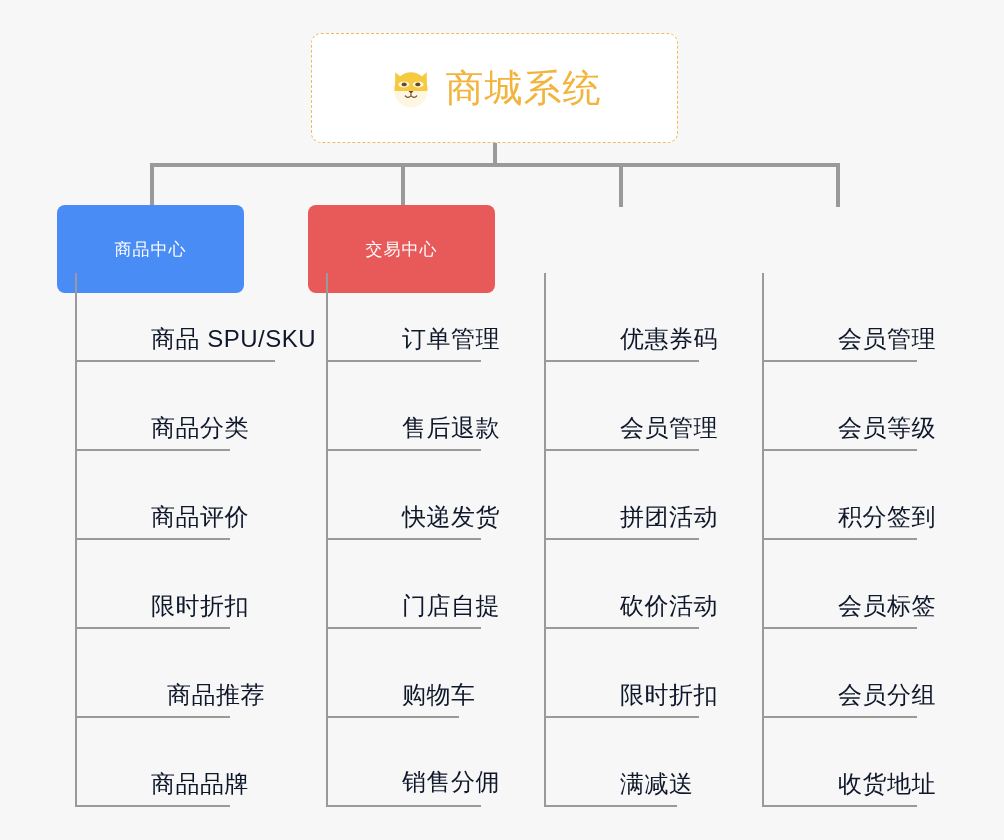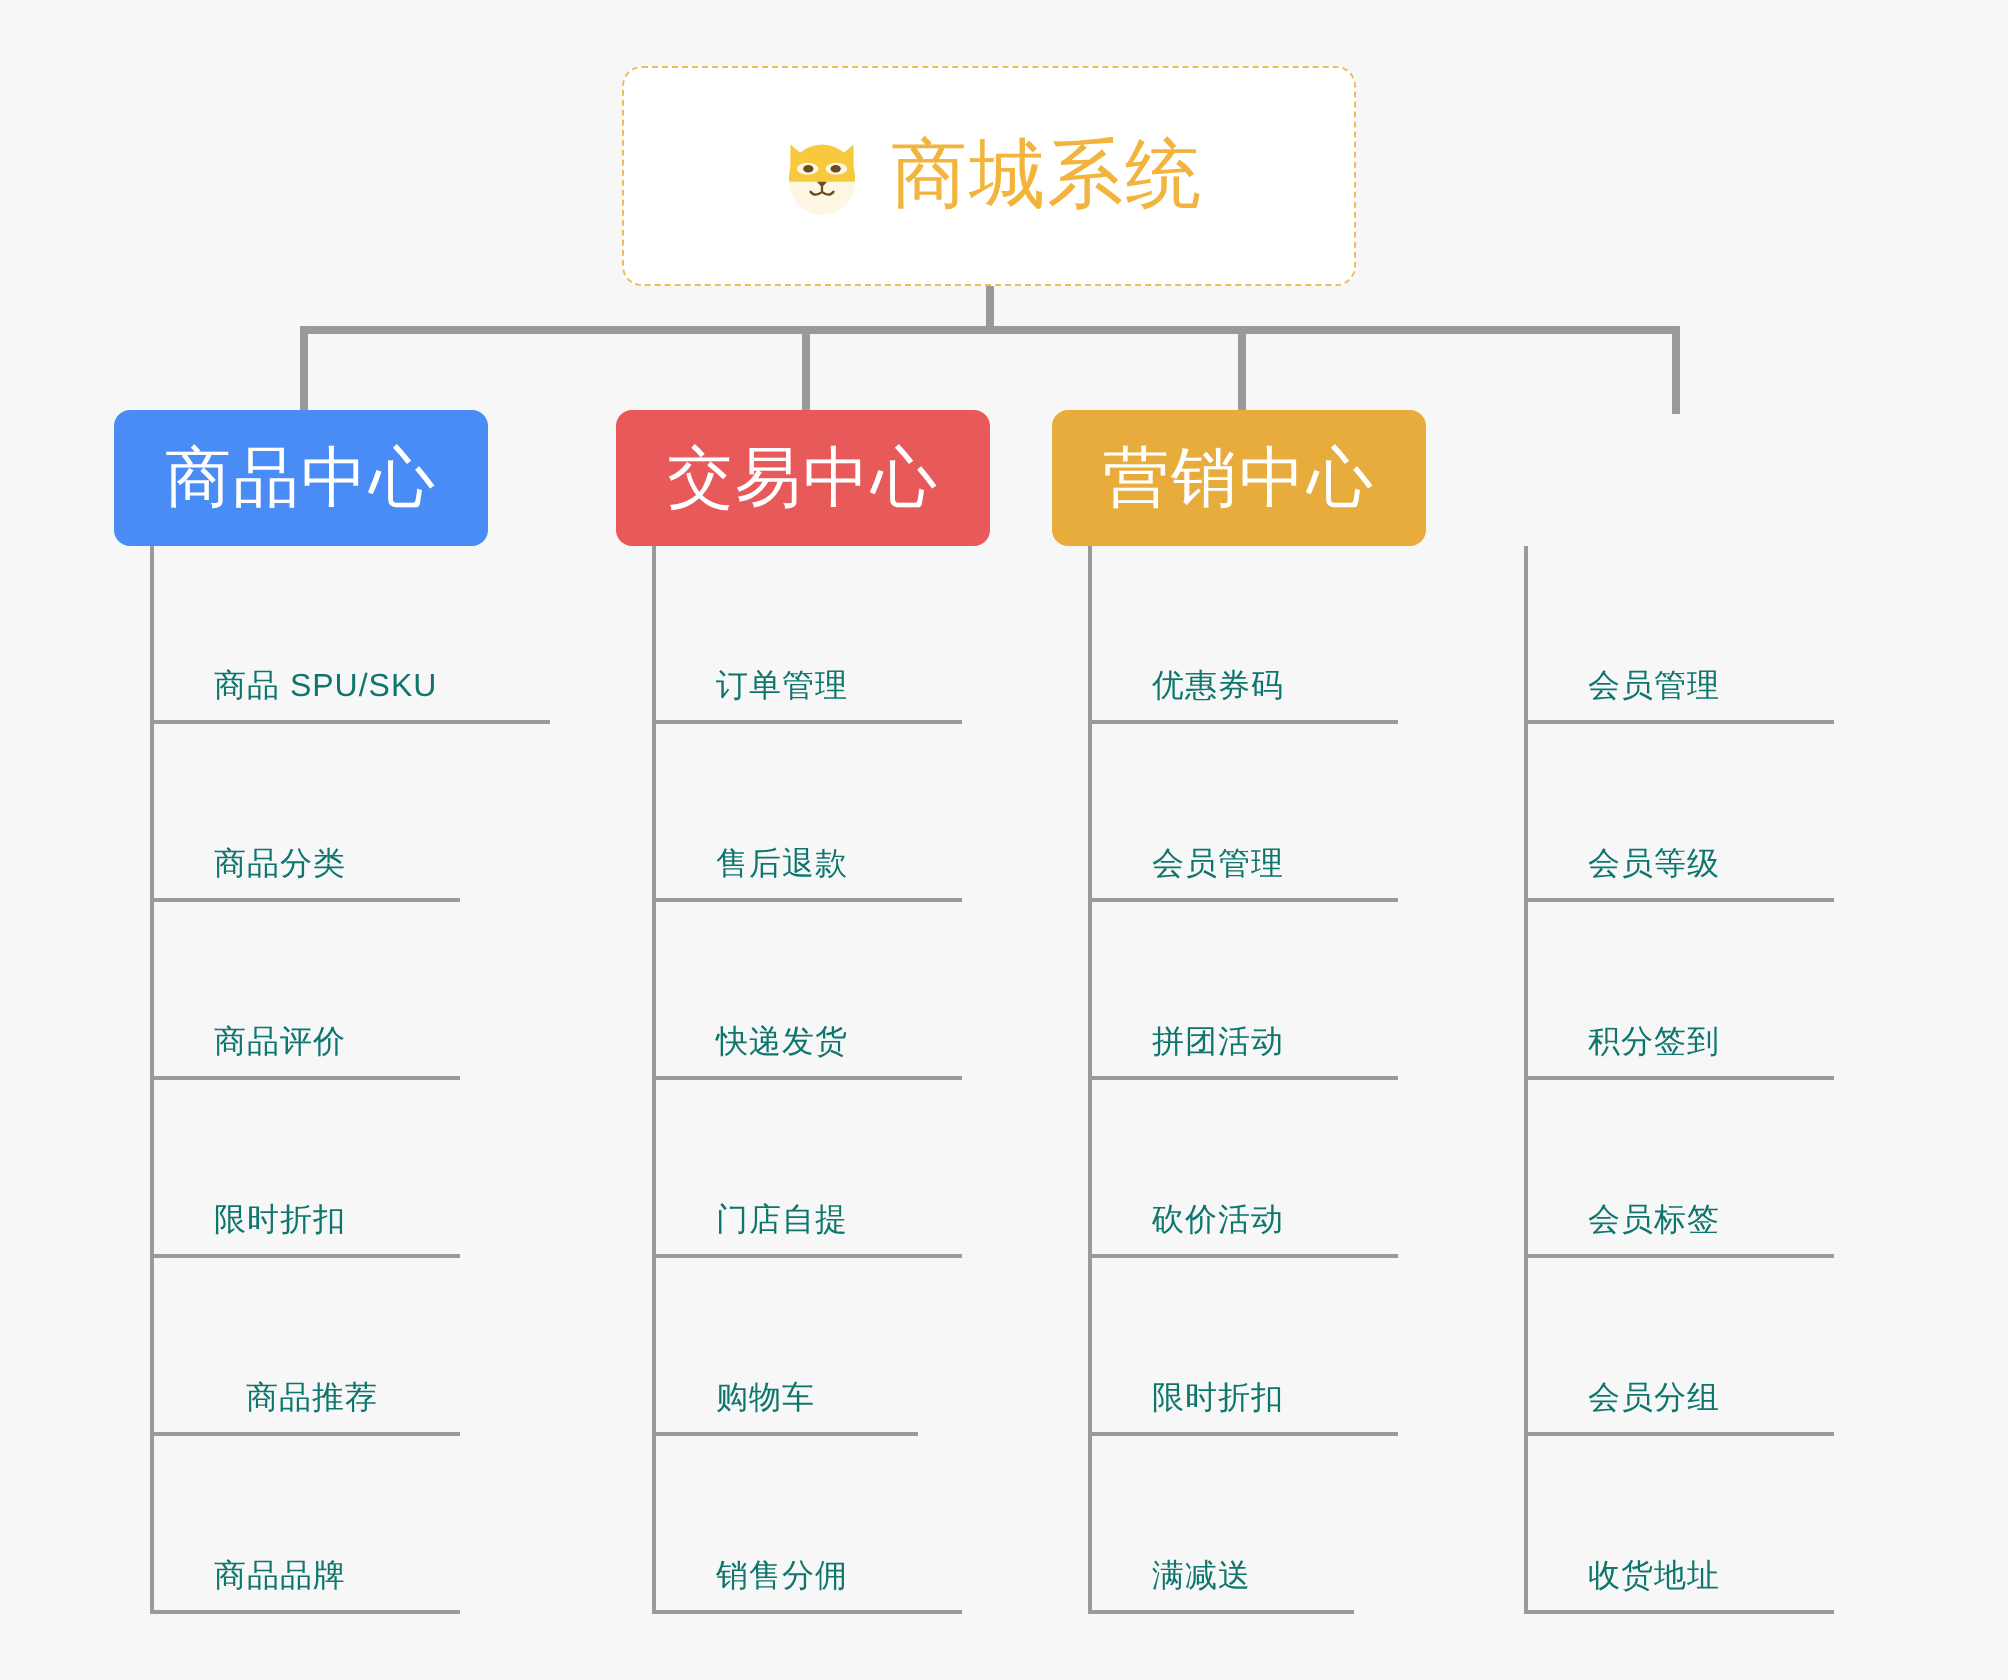--- a/index.html
+++ b/index.html
@@ -54,13 +54,13 @@
   .cat-head {
     position: absolute;
     top: 205px;
-    height: 68px;
+    height: 88px;
     border-radius: 8px;
     display: flex;
     align-items: center;
     justify-content: center;
     color: #ffffff;
-    font-size: 33px;
+    font-size: 17px;
     letter-spacing: 1px;
   }
 

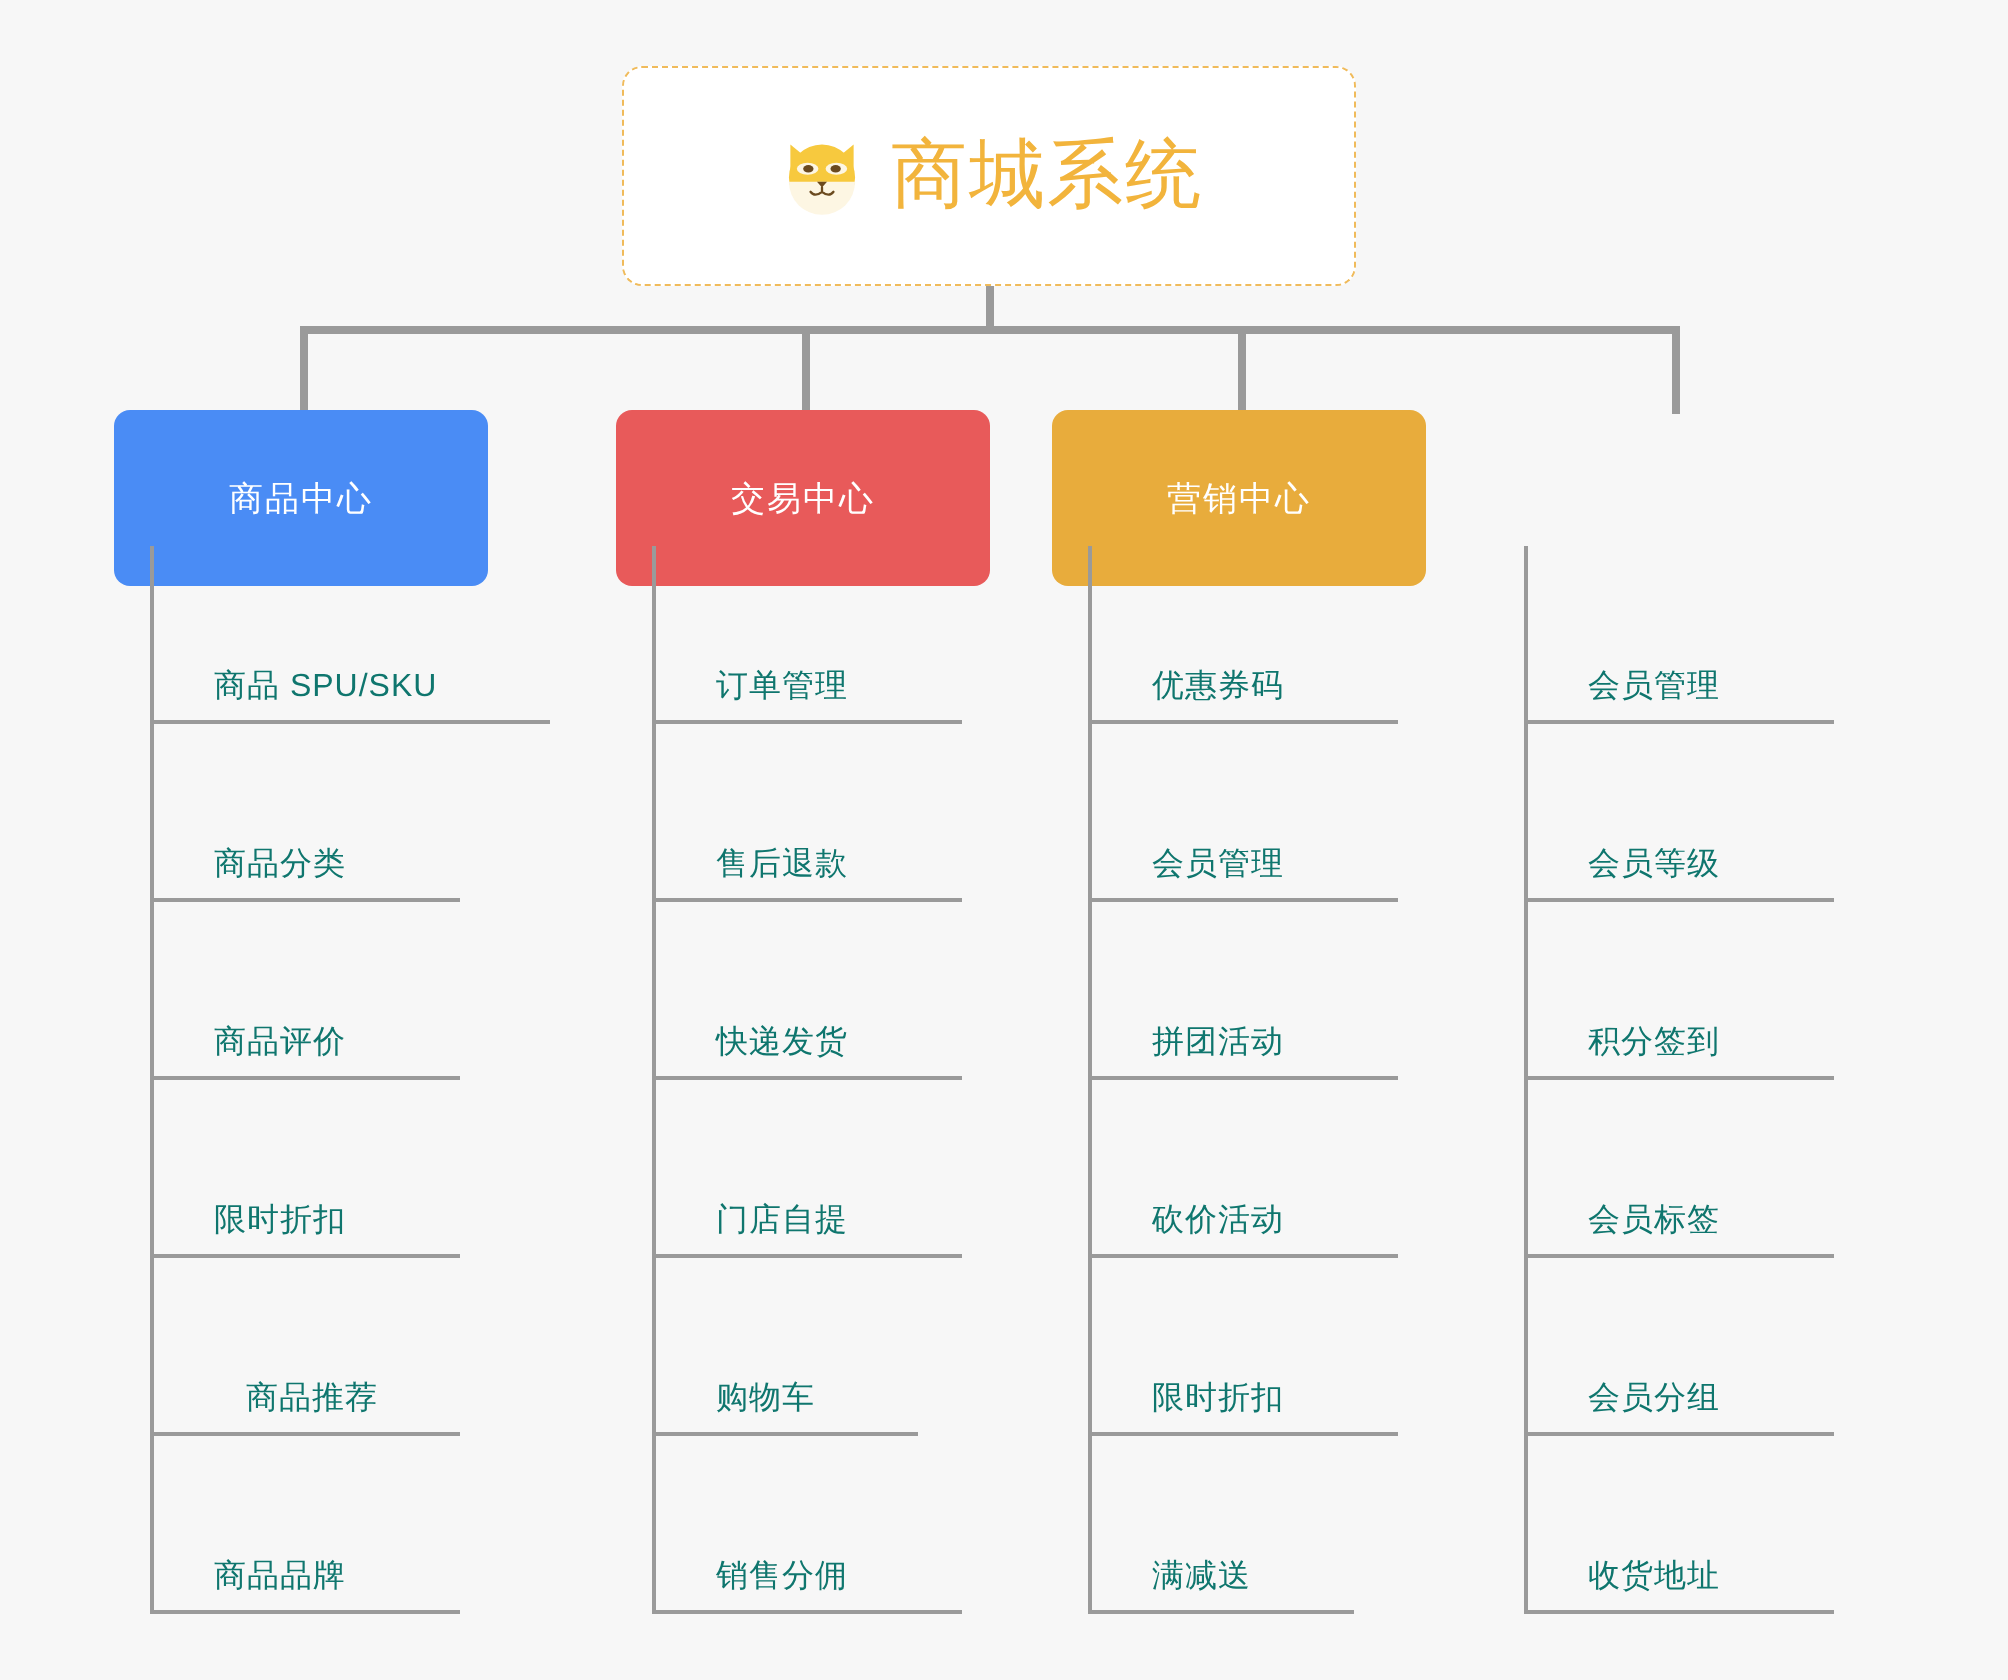--- a/index.html
+++ b/index.html
@@ -138,9 +138,6 @@
   <div class="cat-head" style="left: 308px; width: 187px; background: rgb(232, 90, 90);">
     <span>交易中心</span>
   </div>
-  <div class="cat-head" style="left: 526px; width: 187px; background: rgb(232, 172, 60);">
-    <span>营销中心</span>
-  </div>
 
   <div class="branch" style="left:75px; width:210px;">
     <div class="trunk" style="height: 534px; background: rgb(154, 154, 154);"></div>

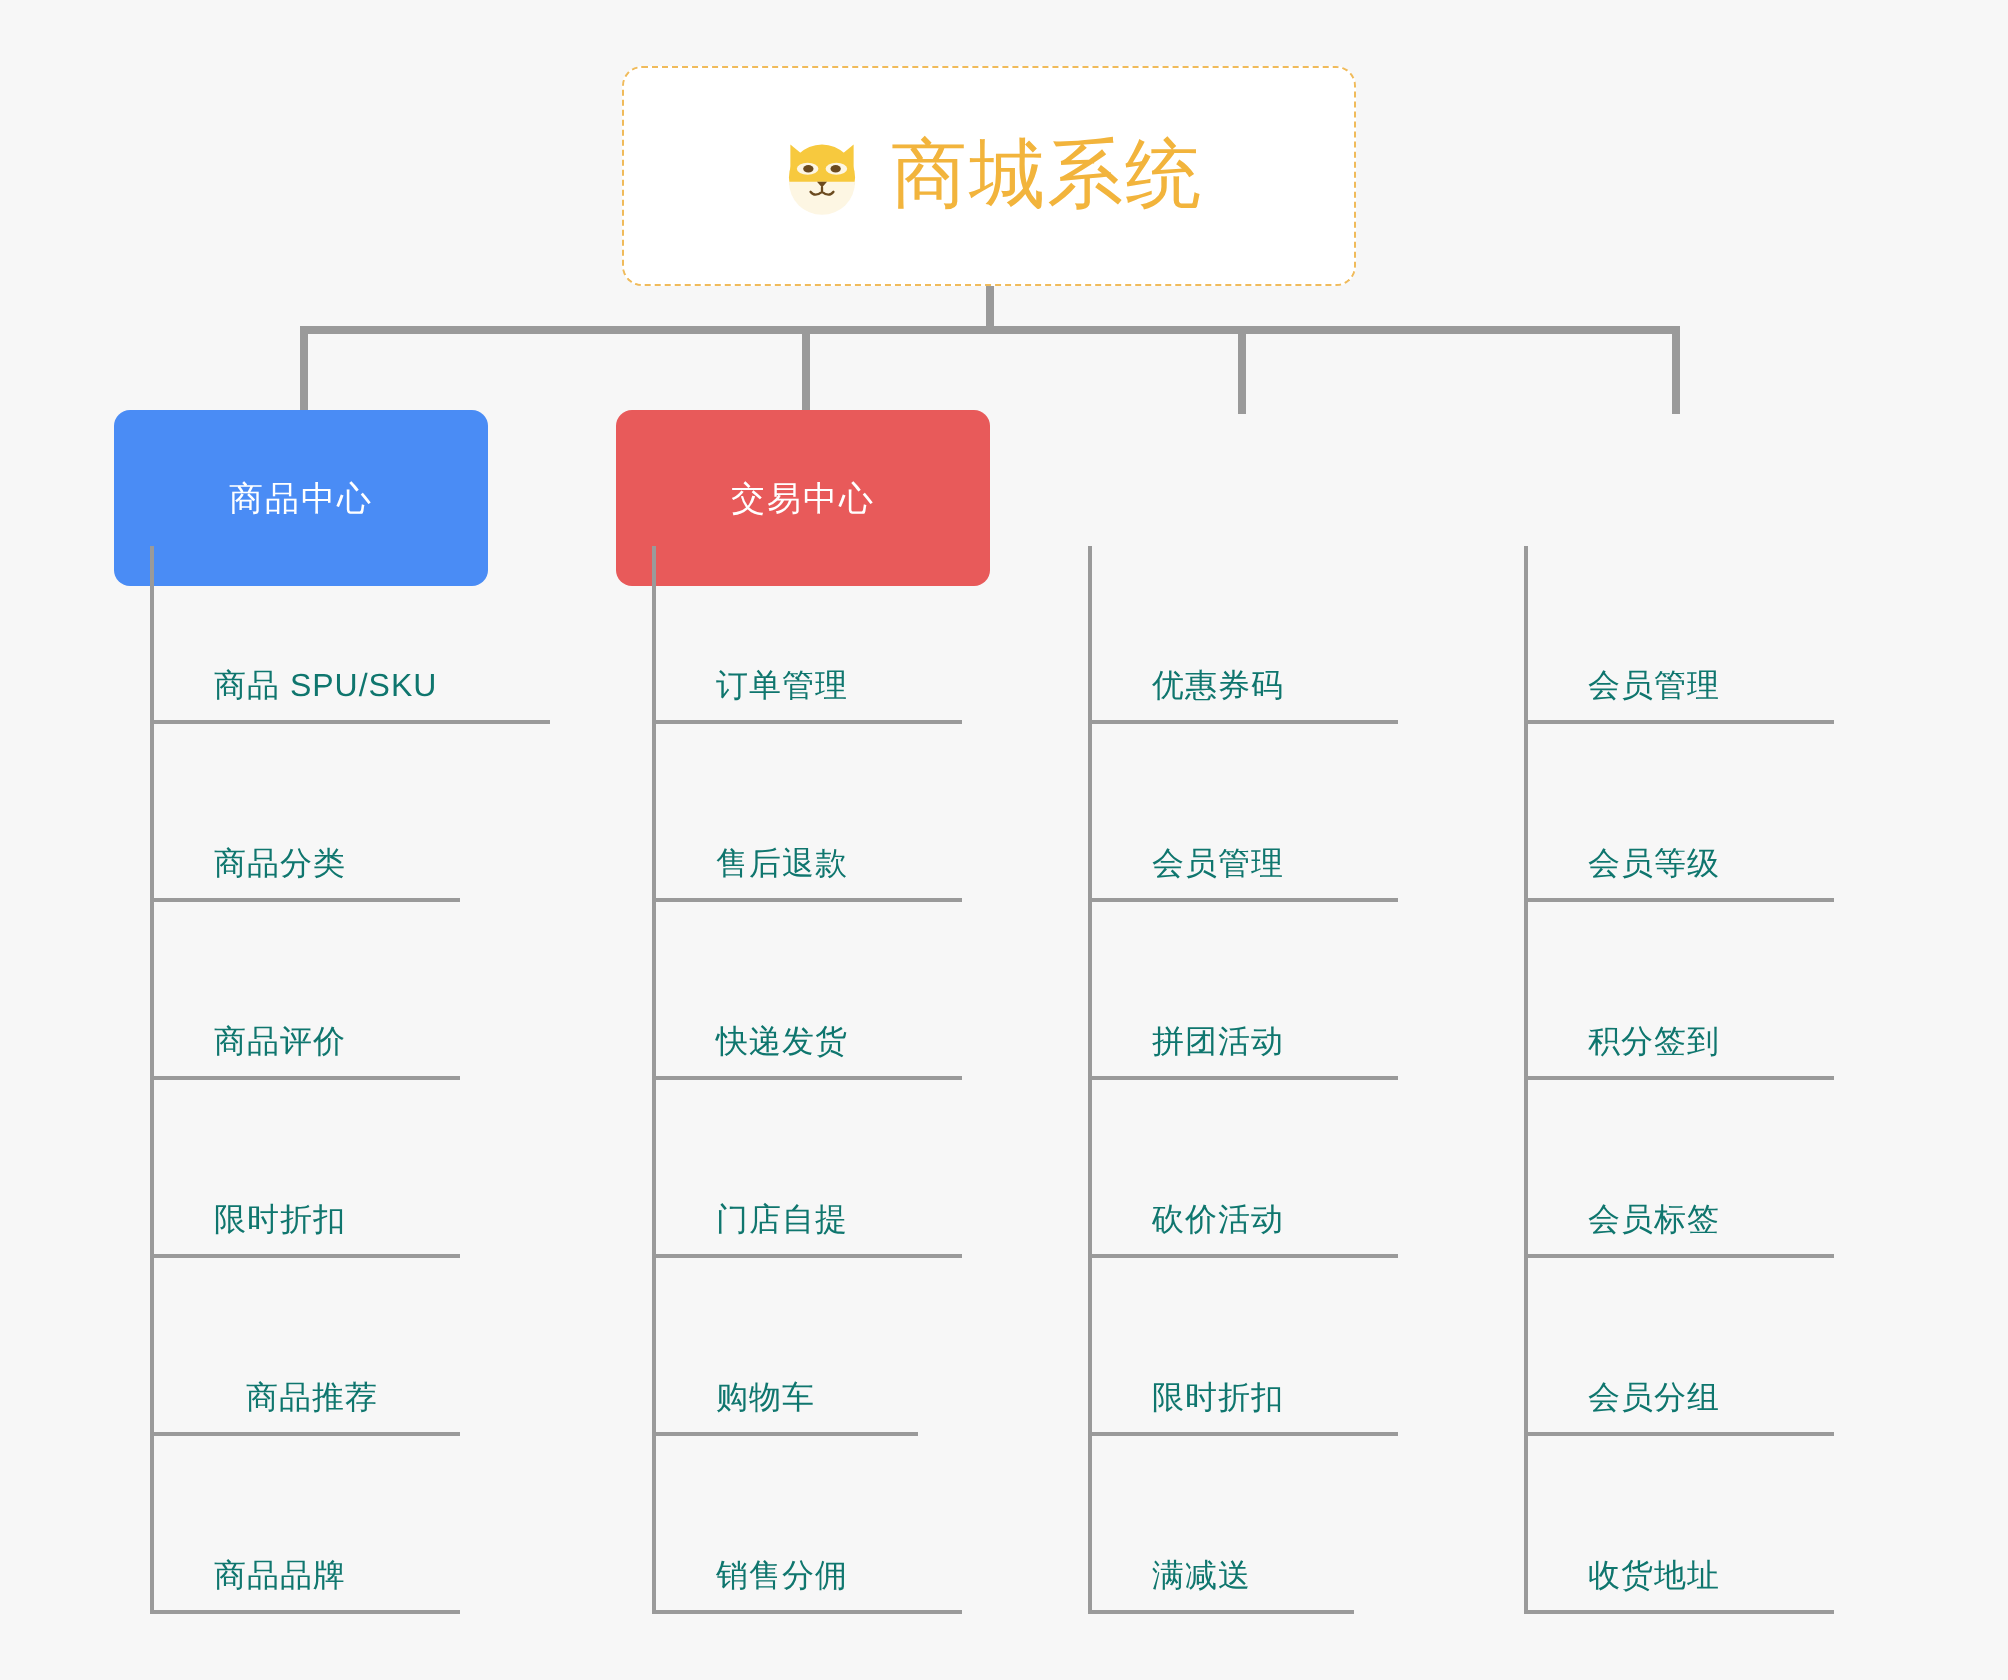--- a/index.html
+++ b/index.html
@@ -87,13 +87,14 @@
     padding-bottom: 4px;
   }
   .leaf-label {
-    font-size: 16px;
-    color: #0f766e;
+    font-size: 24px;
+    color: #0f172a;
     line-height: 1.25;
     white-space: nowrap;
     letter-spacing: 0.5px;
     padding-bottom: 2px;
     padding-right: 8px;
+    margin-left: 44px;
   }
 </style>
 </head>

